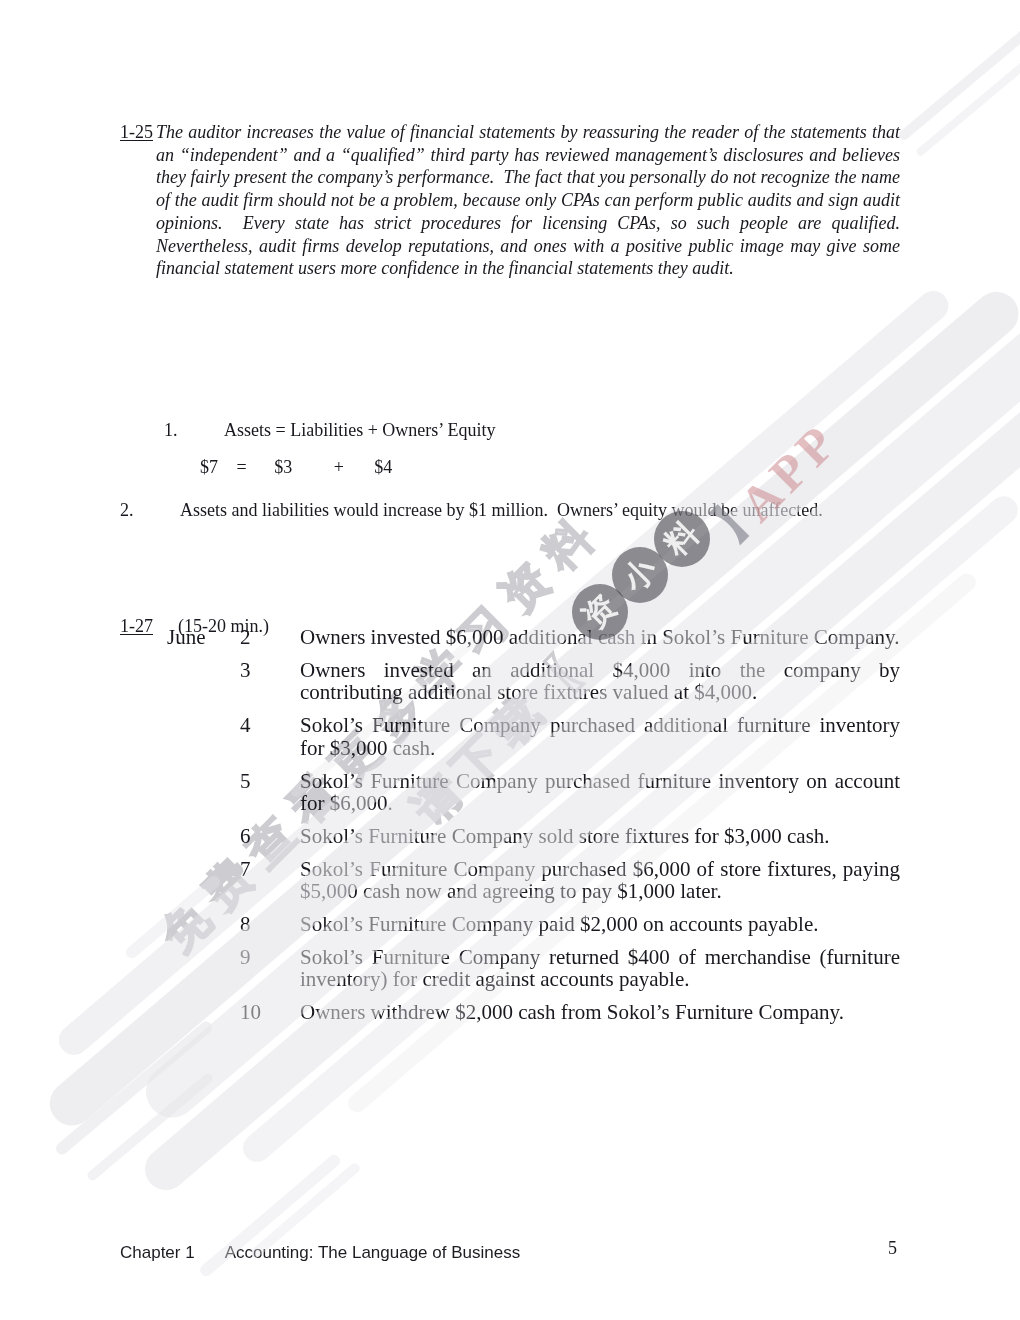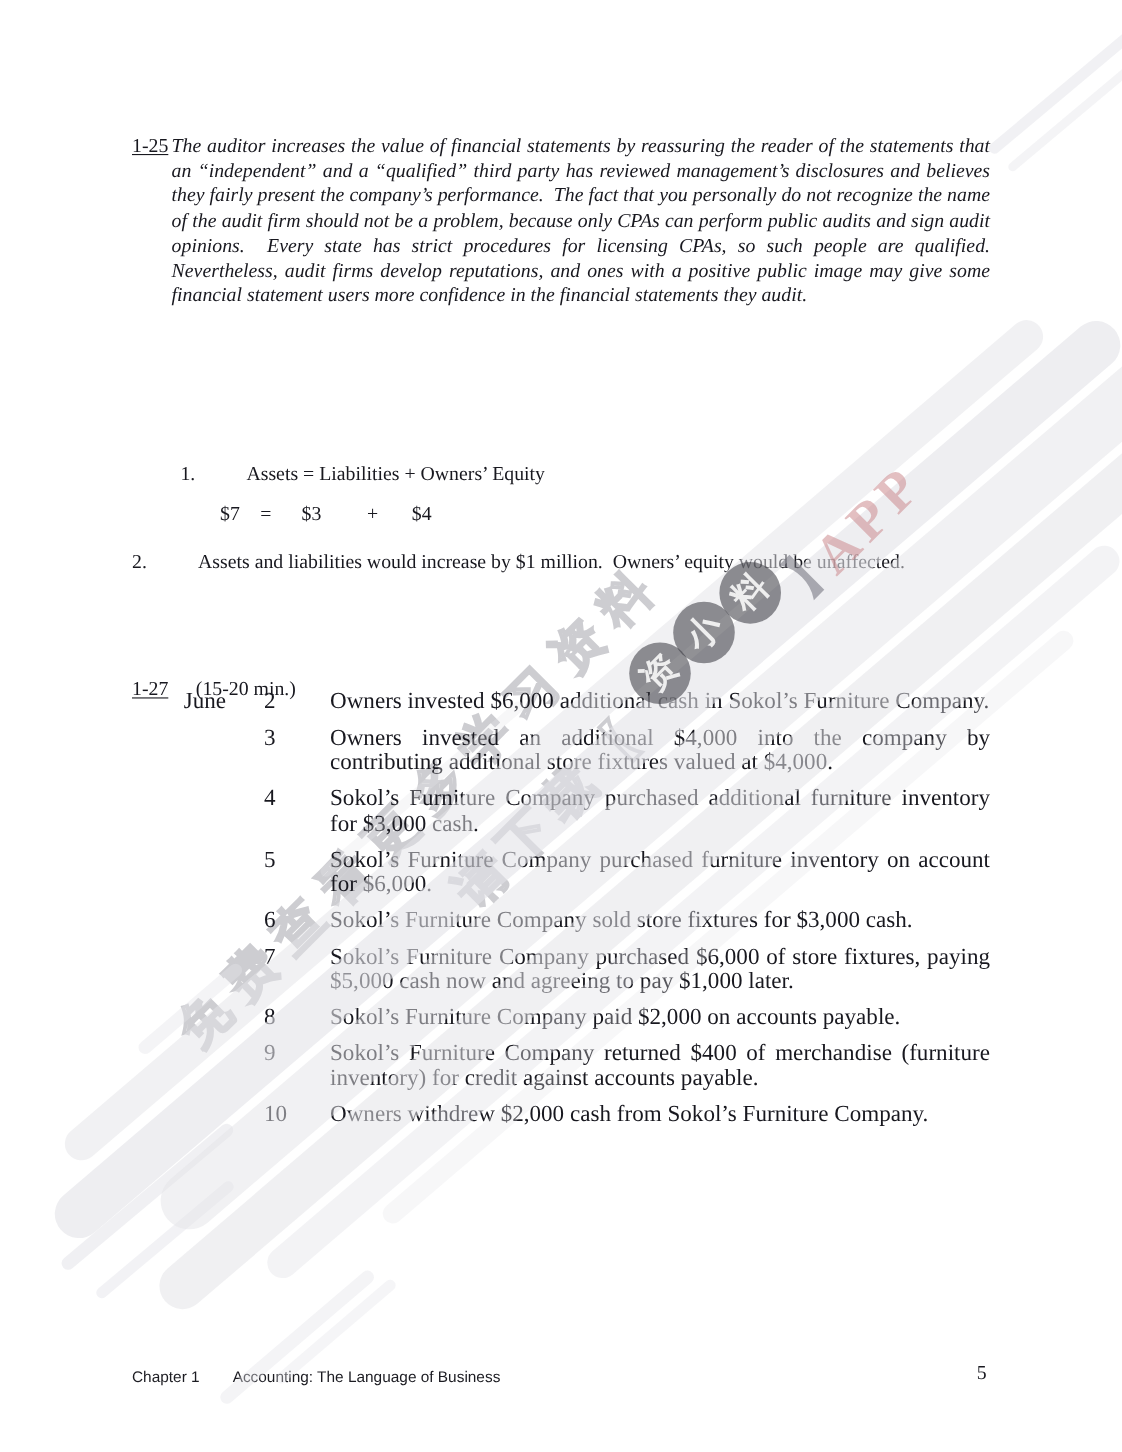--- a/index.html
+++ b/index.html
@@ -38,7 +38,7 @@
   .footer{
     position:absolute;left:120px;top:1243px;
     font-family:"Liberation Sans", sans-serif;
-    font-size:14px;color:#1c1c22;
+    font-size:17px;color:#1c1c22;
   }
   .footer .ftitle{margin-left:30px;}
   .pageno{

